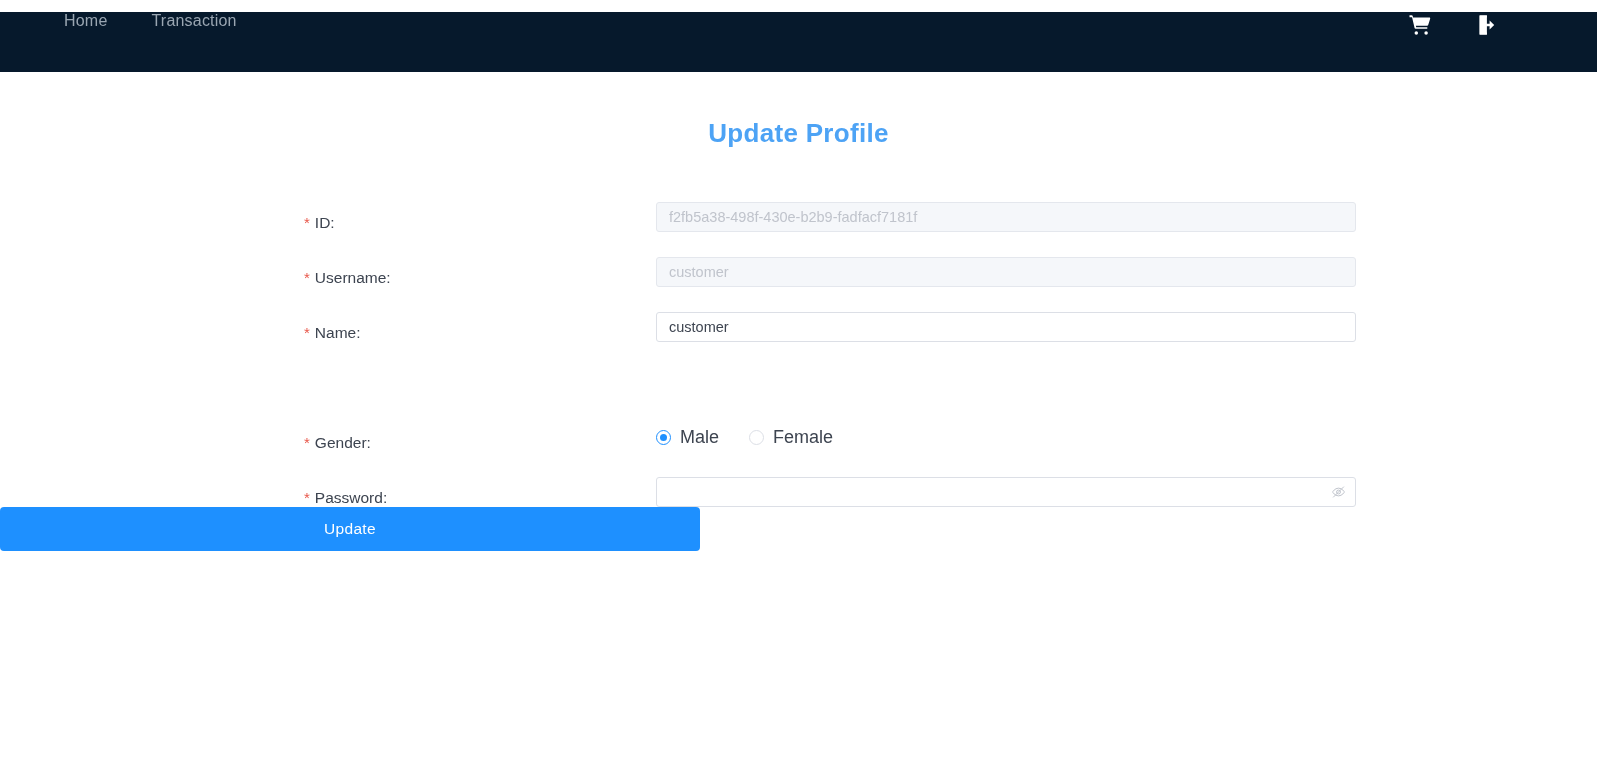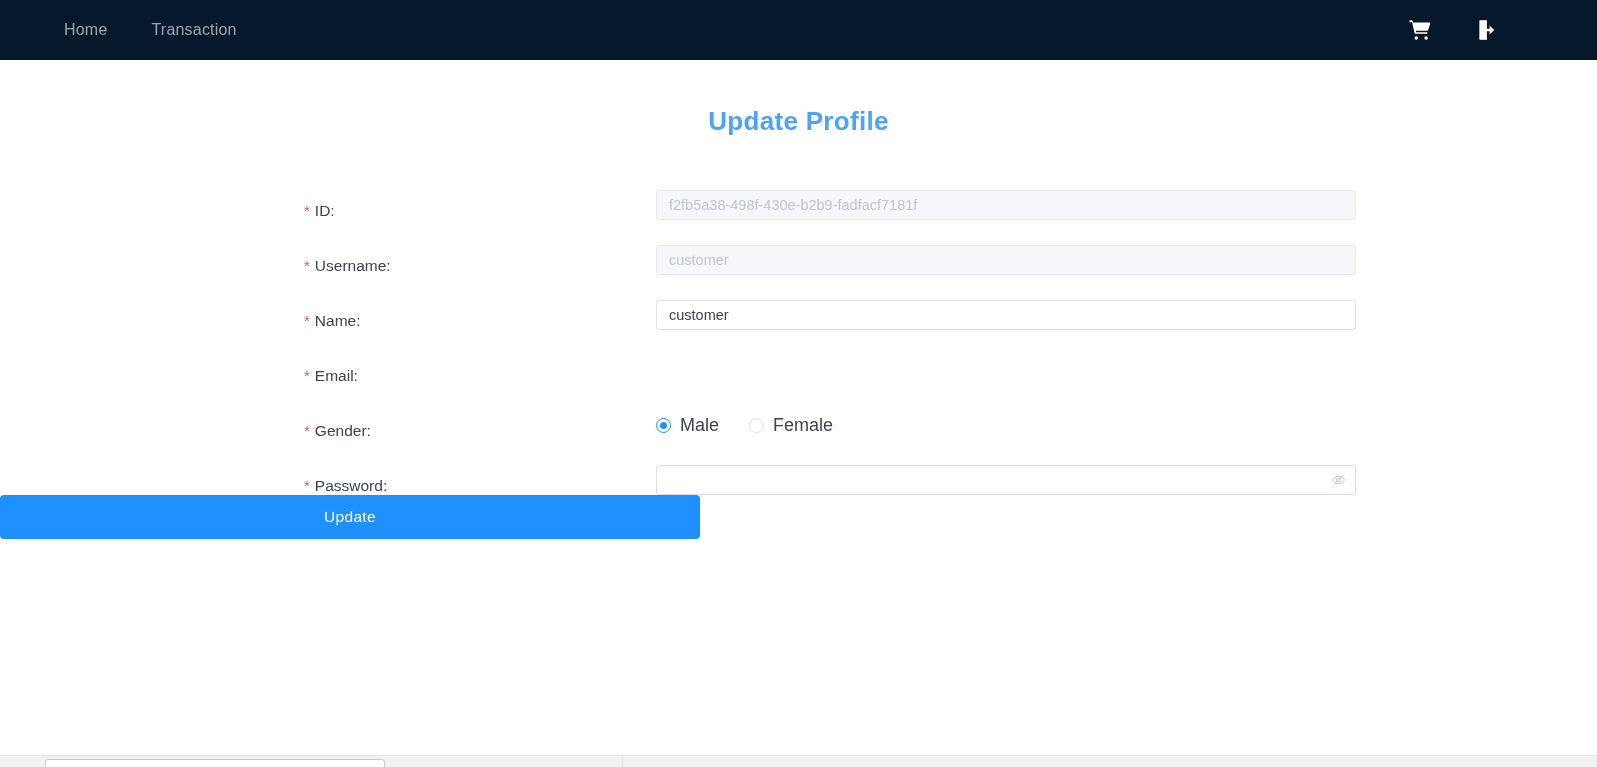--- a/index.html
+++ b/index.html
@@ -16,8 +16,9 @@
     height: 60px;
     background: #06192c;
     display: flex;
-    align-items: center;
+    align-items: flex-start;
     position: relative;
+    margin-top: 12px;
   }
   .nav-links { display: flex; align-items: stretch; }
   .nav-item {

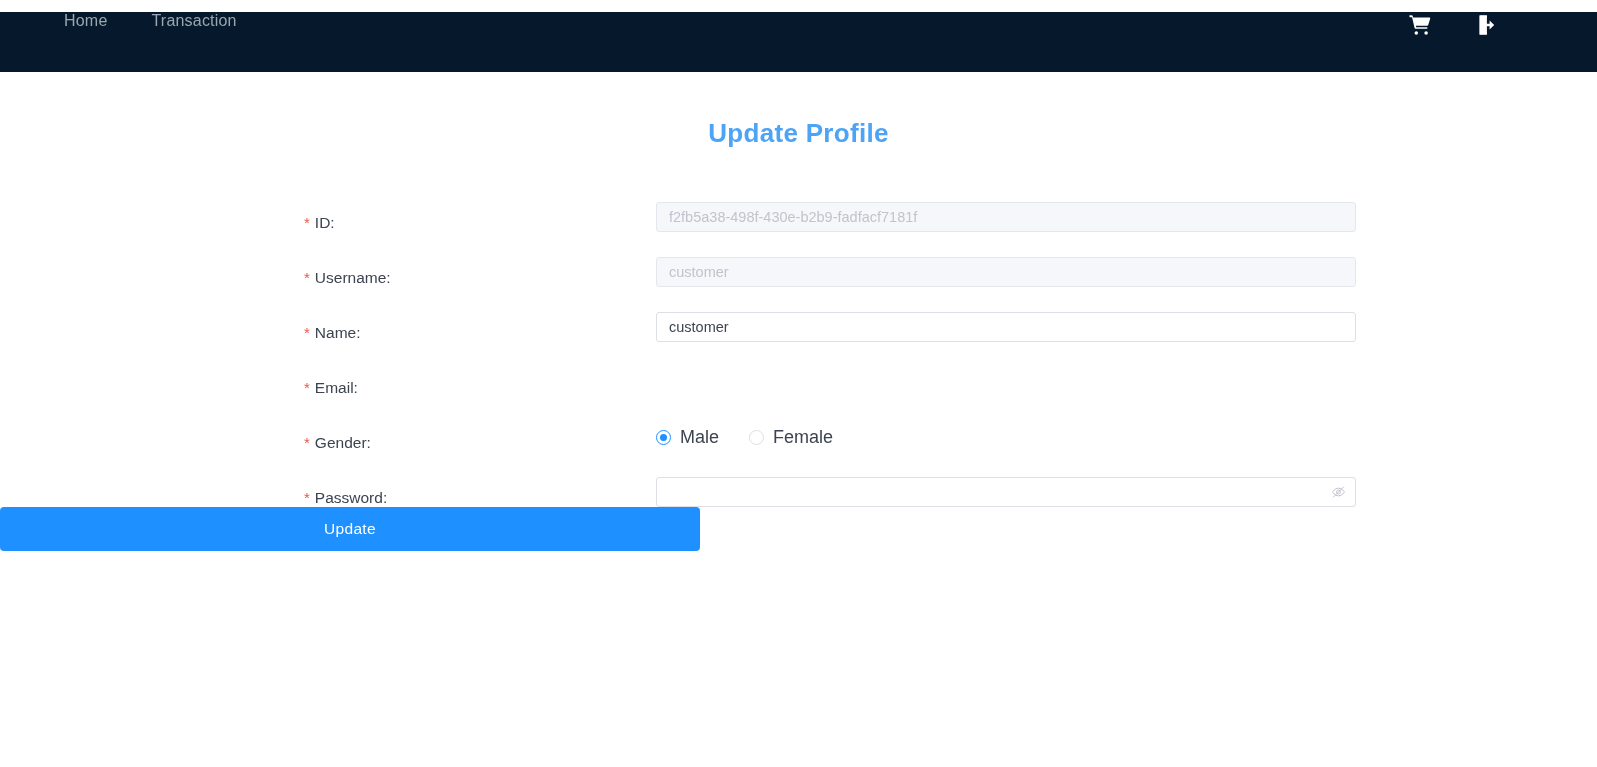--- a/index.html
+++ b/index.html
@@ -260,9 +260,6 @@
     </div>
 
     <div class="form-row">
-      <div class="form-label">
-        <span class="req">*</span><span>Email:</span>
-      </div>
     </div>
 
     <div class="form-row">

